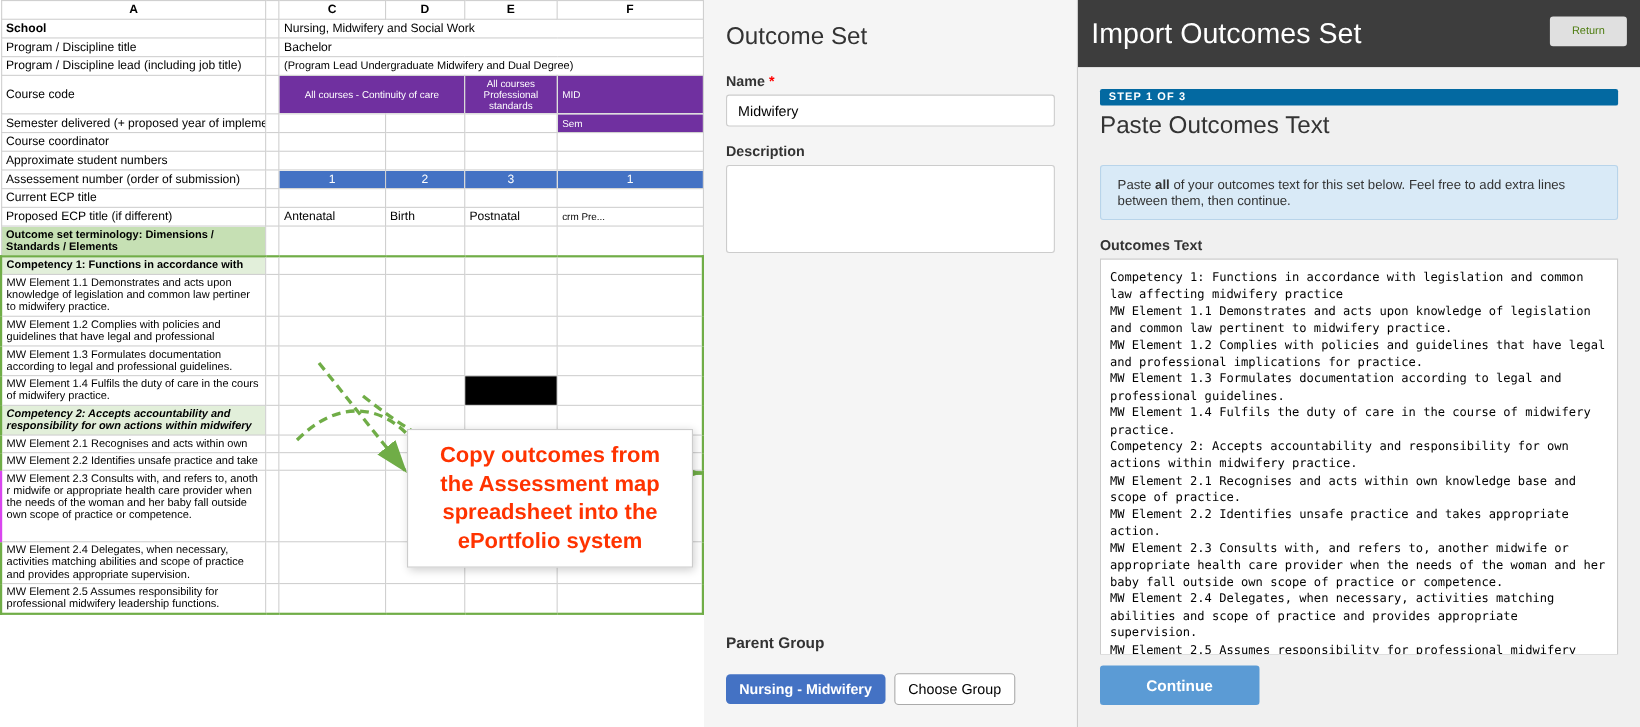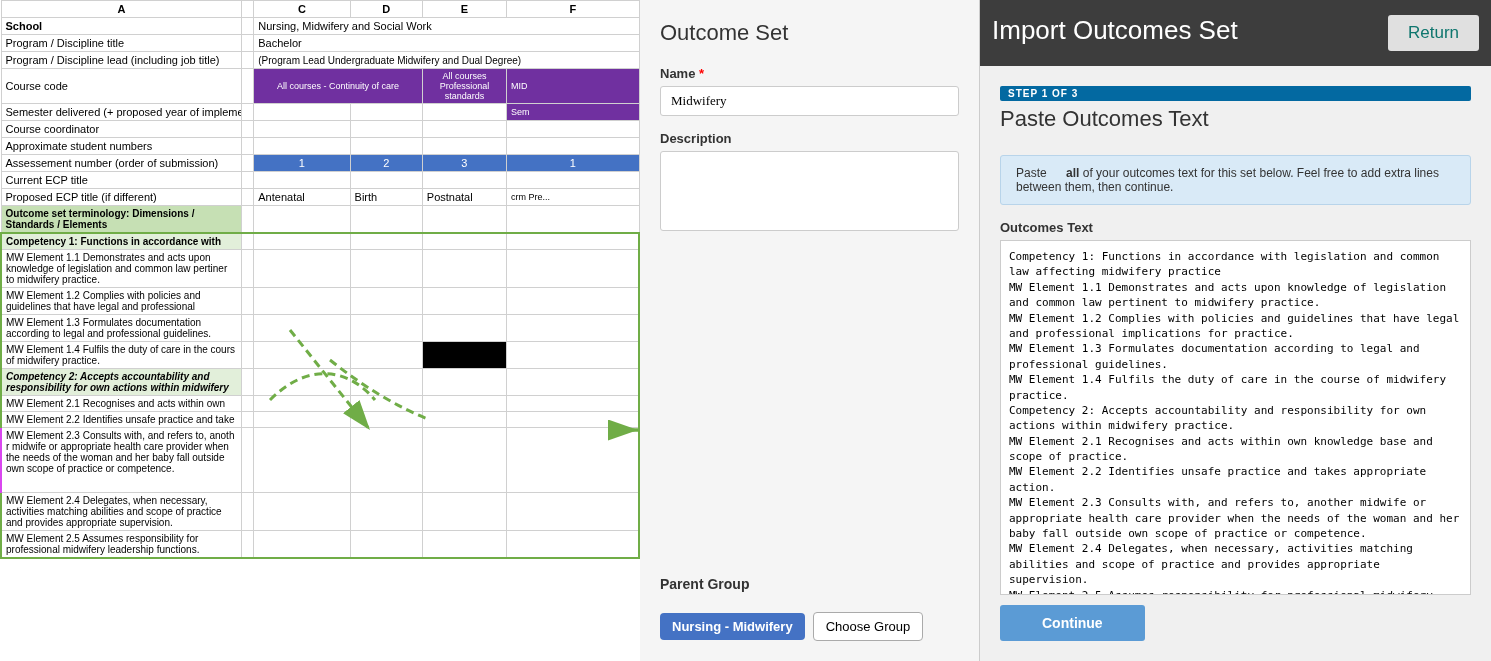--- a/index.html
+++ b/index.html
@@ -168,9 +168,9 @@
       border: none;
       padding: 8px 20px;
       border-radius: 3px;
-      font-size: 17px;
+      font-size: 10px;
       cursor: pointer;
-      color: #0f766e;
+      color: #4d7c0f;
       margin-left: 12px;
     }
 

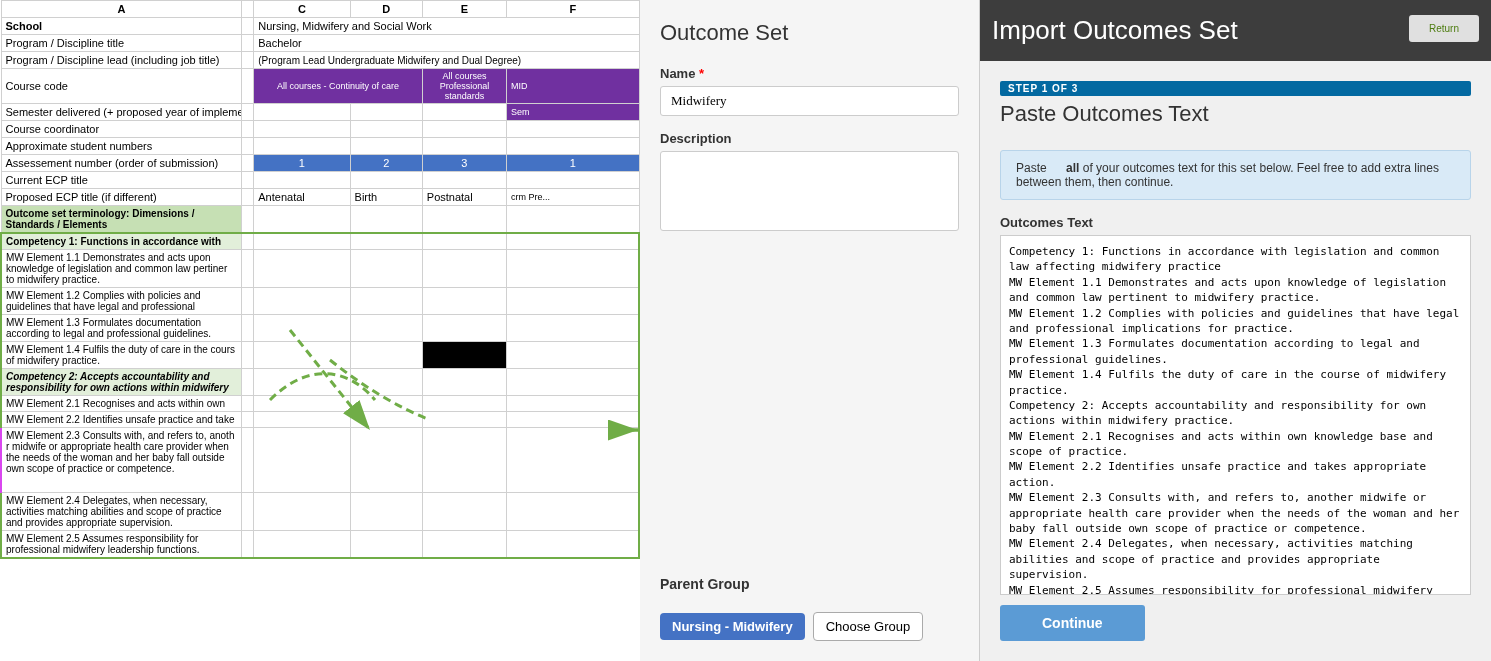--- a/index.html
+++ b/index.html
@@ -90,7 +90,6 @@
       font-size: 13px;
       margin-bottom: 15px;
       background: white;
-      font-family: Liberation Serif, serif;
     }
 
     .form-textarea {

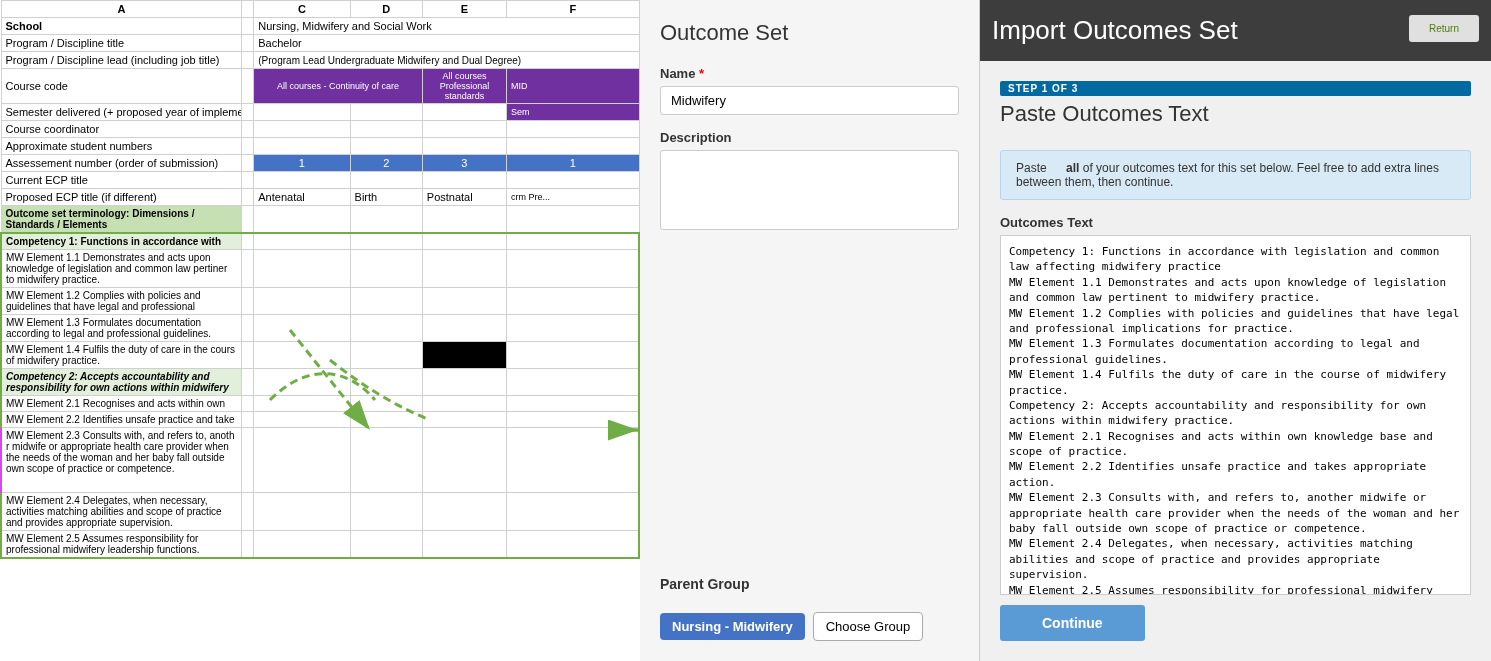--- a/index.html
+++ b/index.html
@@ -210,7 +210,7 @@
       margin-bottom: 15px;
     }
 
-    .info-box strong { font-weight: bold; margin-left: 16px; }
+    .info-box strong { font-weight: bold; }
 
     .outcomes-text-label {
       font-size: 13px;

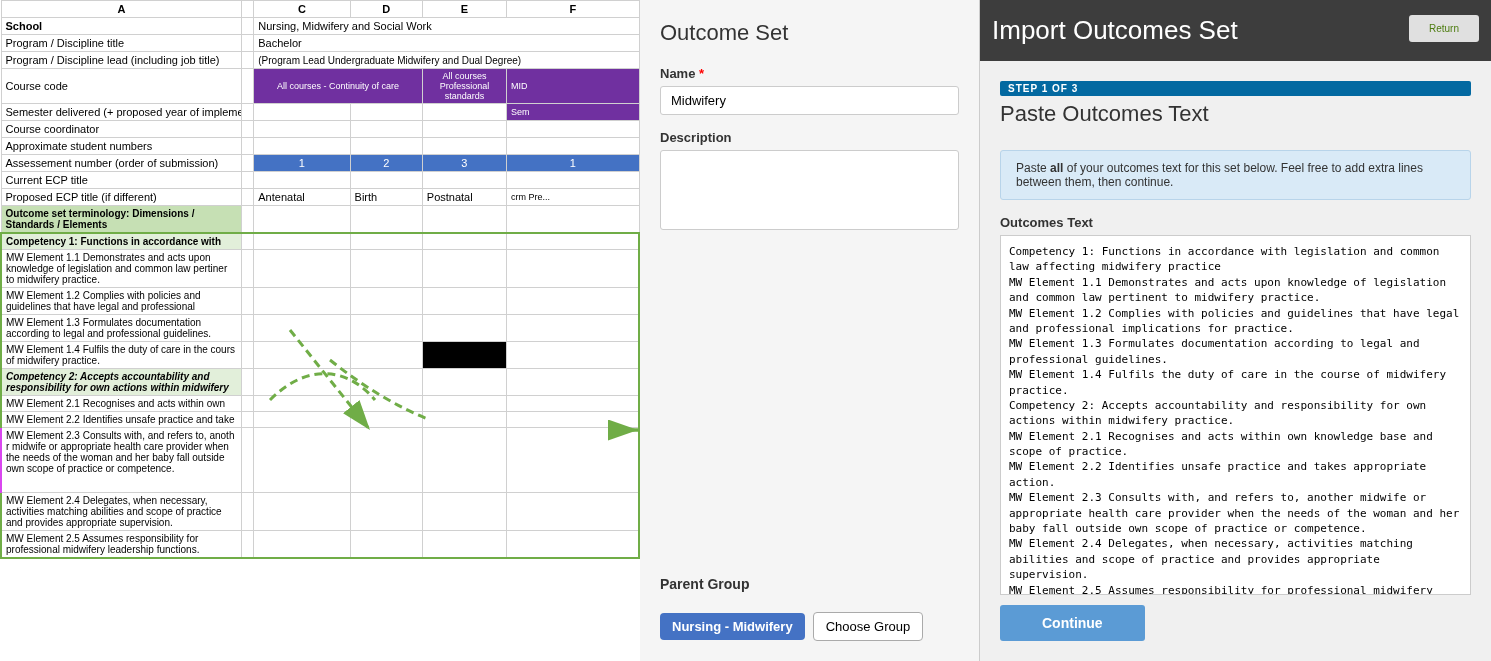--- a/index.html
+++ b/index.html
@@ -457,6 +457,9 @@
     </tbody>
   </table>
 
+  <div class="annotation-box">
+    <div class="annotation-text">Copy outcomes from the Assessment map spreadsheet into the ePortfolio system</div>
+  </div>
 
   <svg class="arrow-svg" width="640" height="661">
 

